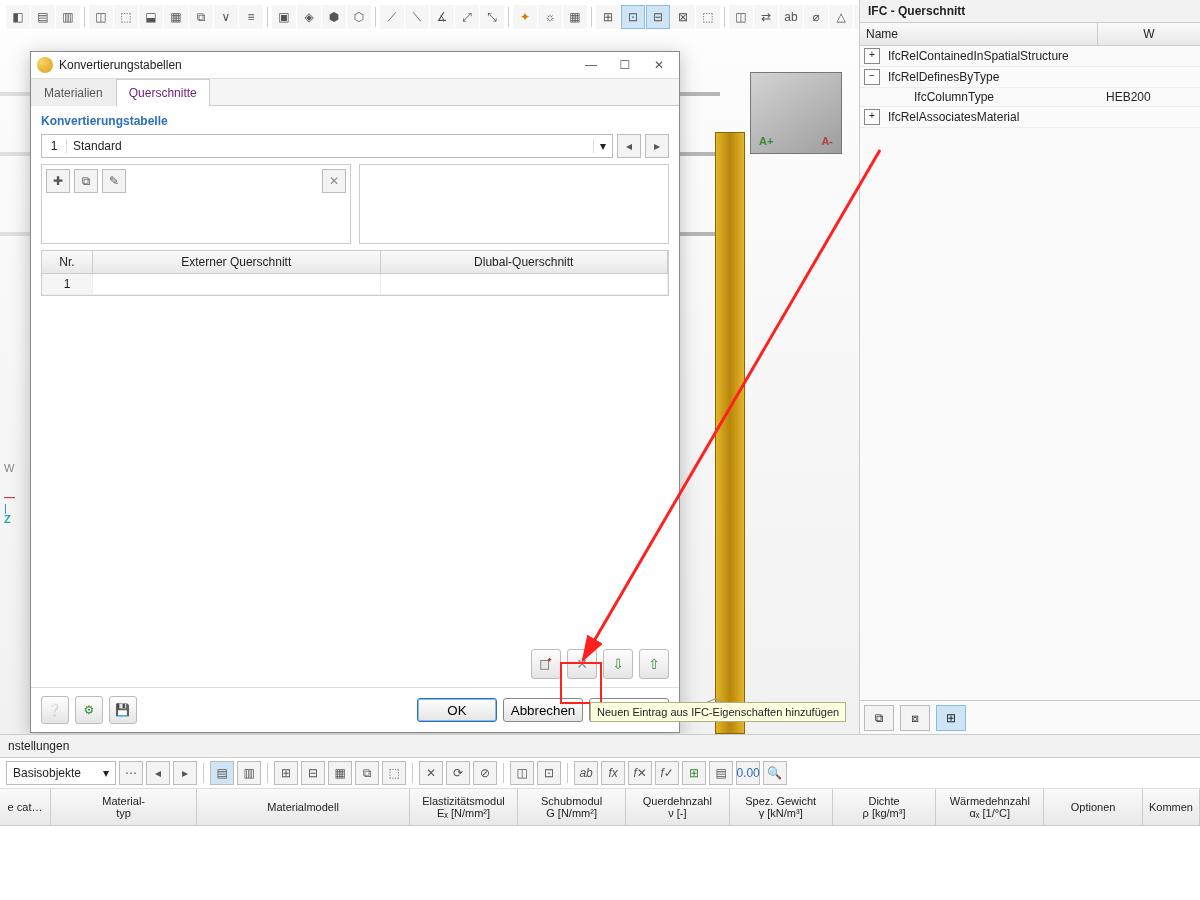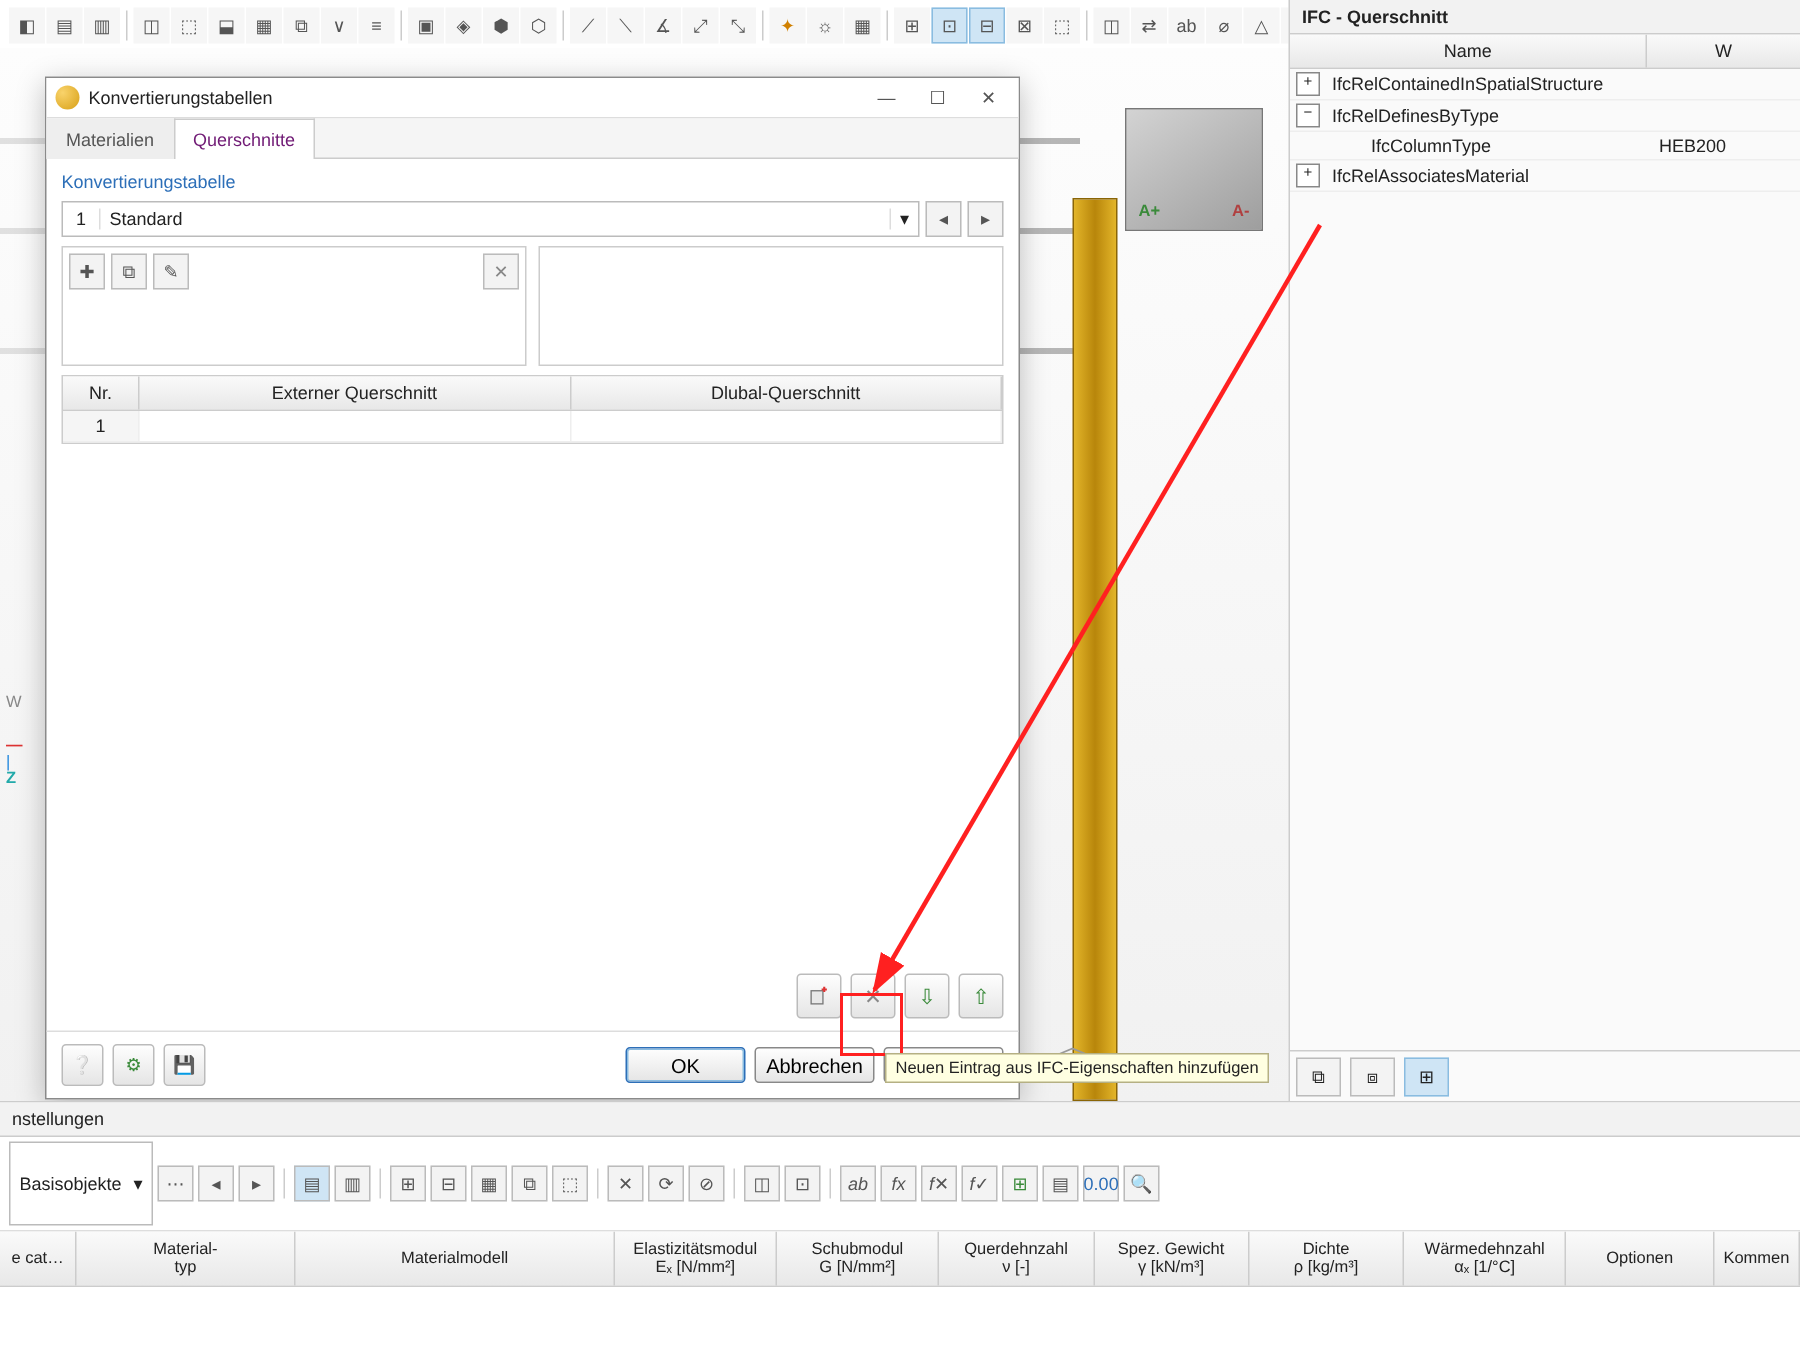--- a/index.html
+++ b/index.html
@@ -63,7 +63,7 @@
 .rp-title{padding:4px 8px;border-bottom:1px solid #ccc;background:#f2f2f2;font-weight:600}
 .rp-table{flex:1;overflow:auto}
 .rp-head{display:flex;background:linear-gradient(#fafafa,#e8e8e8);border-bottom:1px solid #ccc}
-.rp-head .c1{flex:1;padding:4px 6px;border-right:1px solid #ccc;text-align:center}
+.rp-head .c1{flex:1;padding:4px 6px;border-right:1px solid #ccc;}
 .rp-head .c2{width:90px;padding:4px 6px;text-align:center}
 .rp-row{display:flex;border-bottom:1px solid #eee;align-items:center}
 .rp-row .exp{width:14px;height:14px;border:1px solid #888;margin:2px 4px;text-align:center;line-height:12px;font-size:10px;background:#fff}

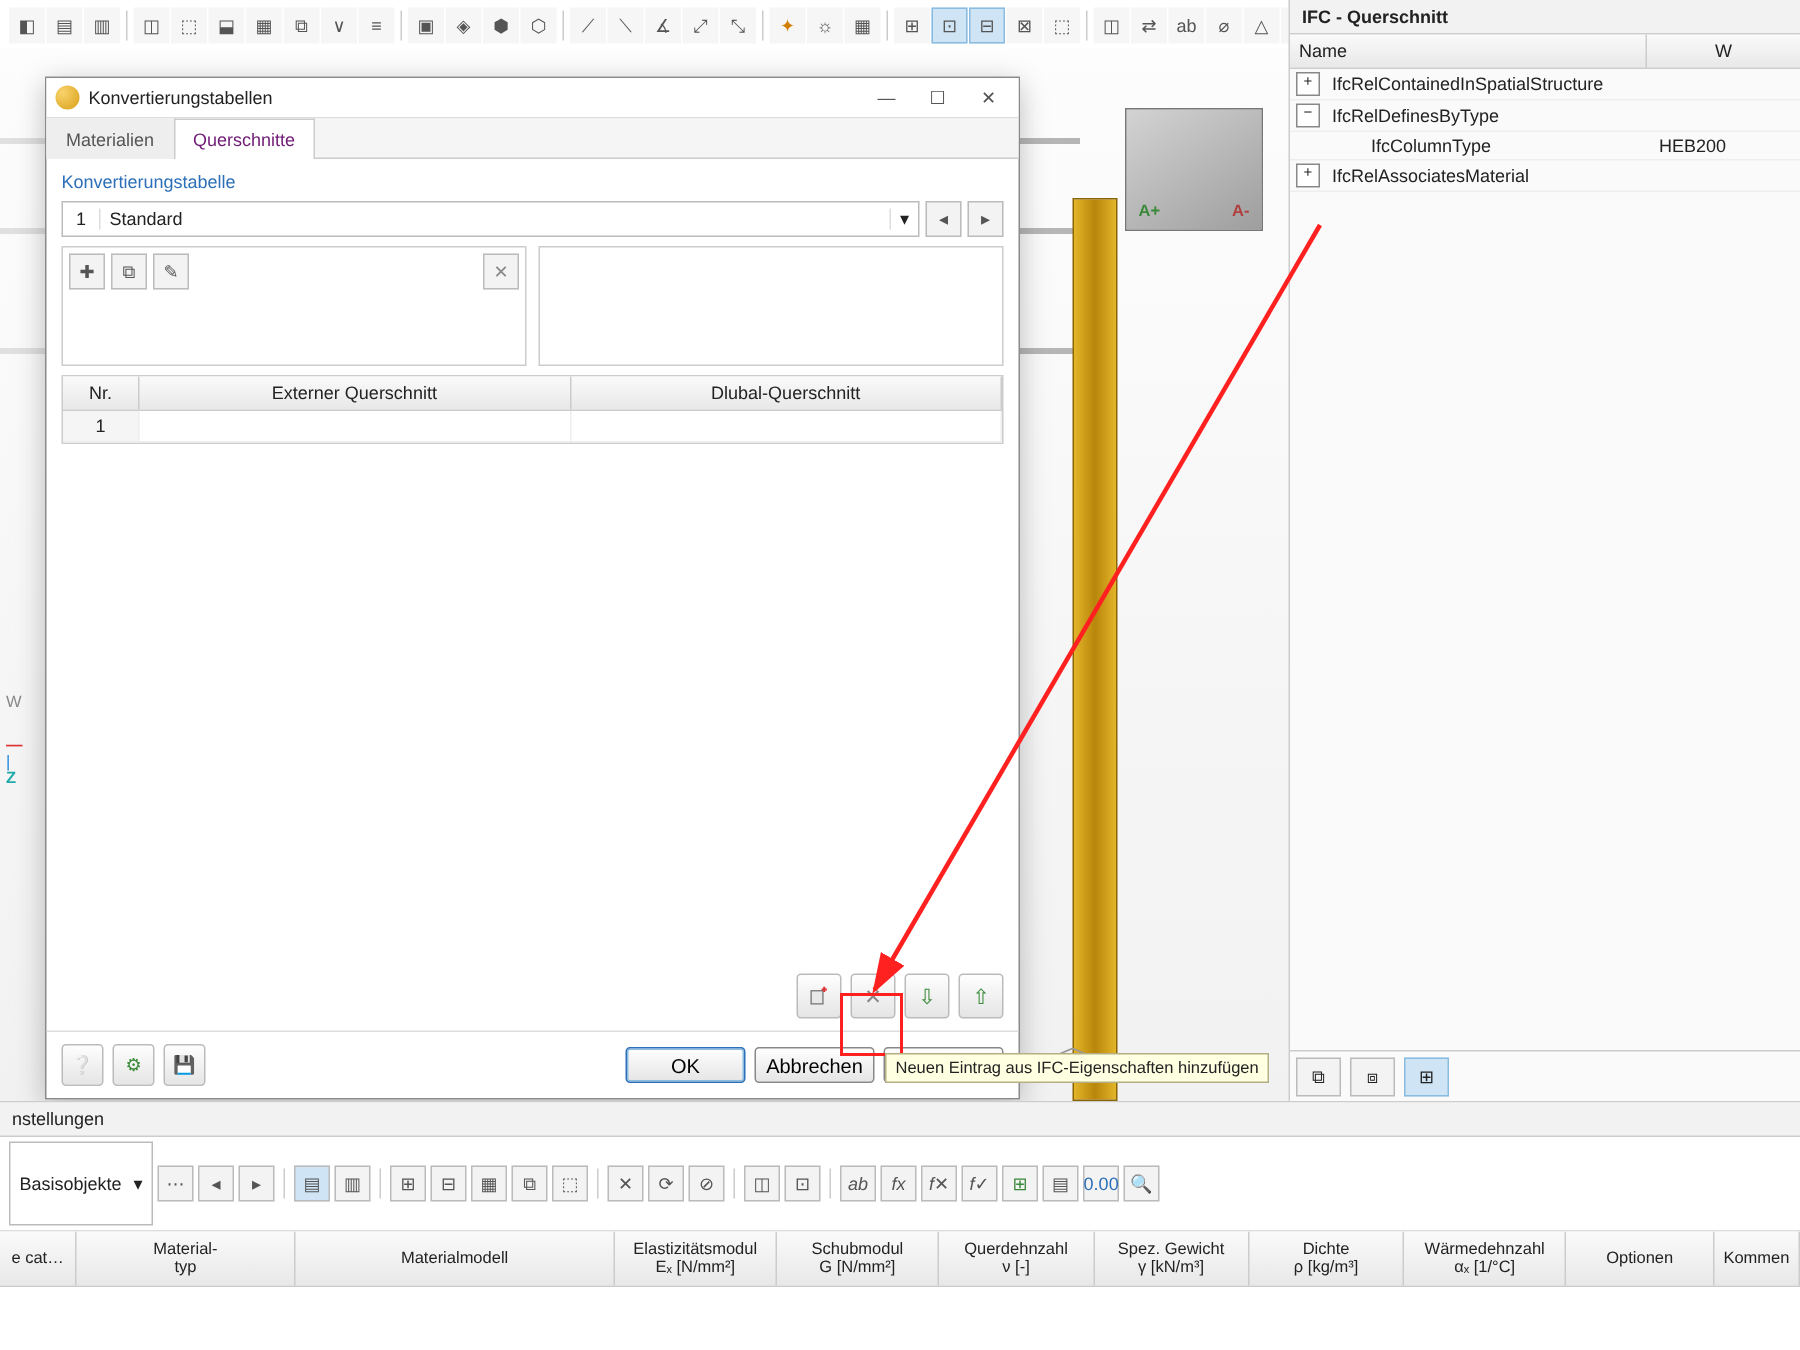--- a/index.html
+++ b/index.html
@@ -26,7 +26,7 @@
 .tab{padding:6px 12px;border:1px solid transparent;border-bottom:none;margin-bottom:-1px;background:#eee;color:#555}
 .tab.active{background:#fff;border-color:#ccc;color:#701a75}
 .dlg-body{flex:1;padding:8px 10px;display:flex;flex-direction:column;gap:6px}
-.group-title{color:#2d6fb8;font-weight:400}
+.group-title{color:#2d6fb8;font-weight:700}
 .combo-row{display:flex;gap:4px;align-items:center}
 .combo{flex:1;display:flex;border:1px solid #bbb;height:22px;align-items:center;background:#fff}
 .combo .num{width:24px;text-align:center;border-right:1px solid #ddd}

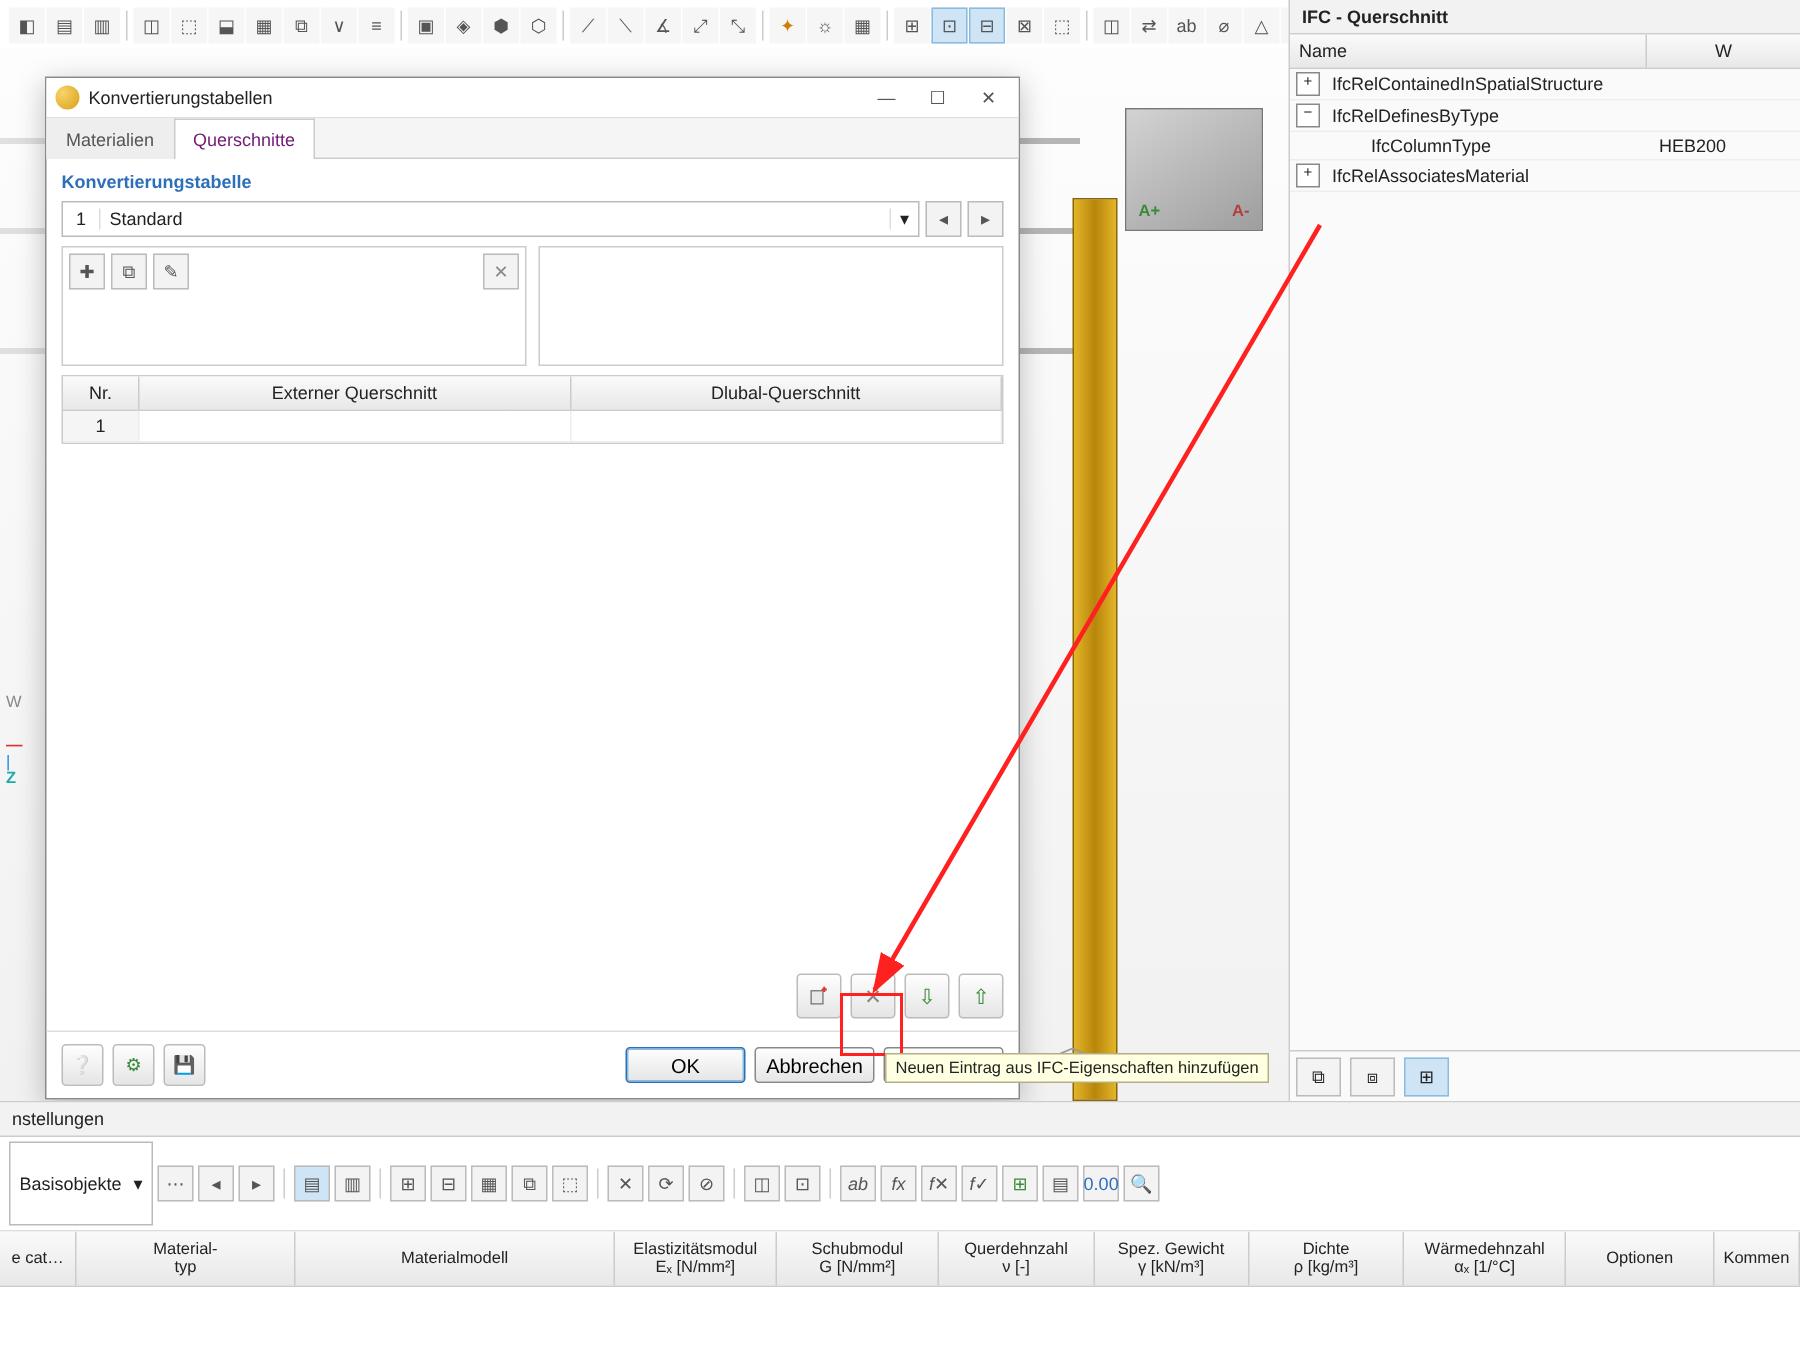--- a/index.html
+++ b/index.html
@@ -77,7 +77,7 @@
 .bottom-panel{position:absolute;left:0;right:0;bottom:0;height:165px;background:#fff;border-top:1px solid #ccc;display:flex;flex-direction:column}
 .bp-title{padding:4px 8px;background:#f2f2f2;border-bottom:1px solid #ccc}
 .bp-bar{display:flex;align-items:center;gap:3px;padding:3px 6px;border-bottom:1px solid #ddd}
-.bp-combo{border:1px solid #bbb;height:22px;display:flex;align-items:center;padding:16px 6px;gap:8px;background:#fff}
+.bp-combo{border:1px solid #bbb;height:22px;display:flex;align-items:center;padding:0 6px;gap:22px;background:#fff}
 .bp-table{overflow:auto}
 .bp-head{display:flex;background:linear-gradient(#fafafa,#e8e8e8);border-bottom:1px solid #ccc}
 .bp-th{padding:2px 6px;border-right:1px solid #ccc;text-align:center;font-size:11px;display:flex;flex-direction:column;justify-content:center;height:32px}

